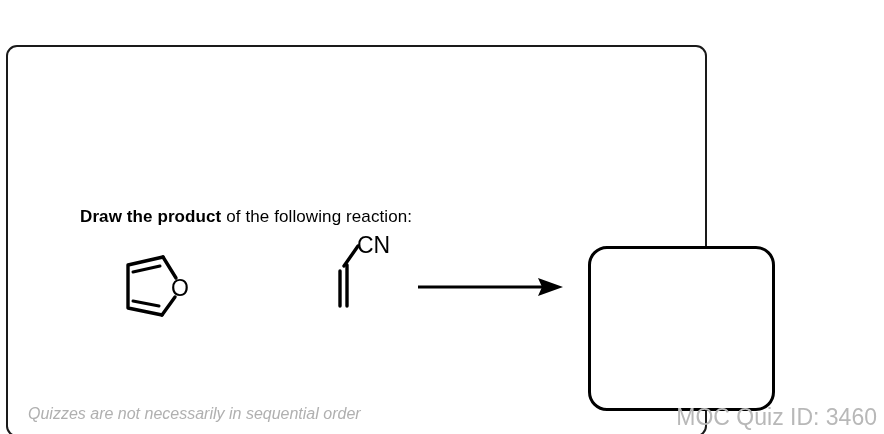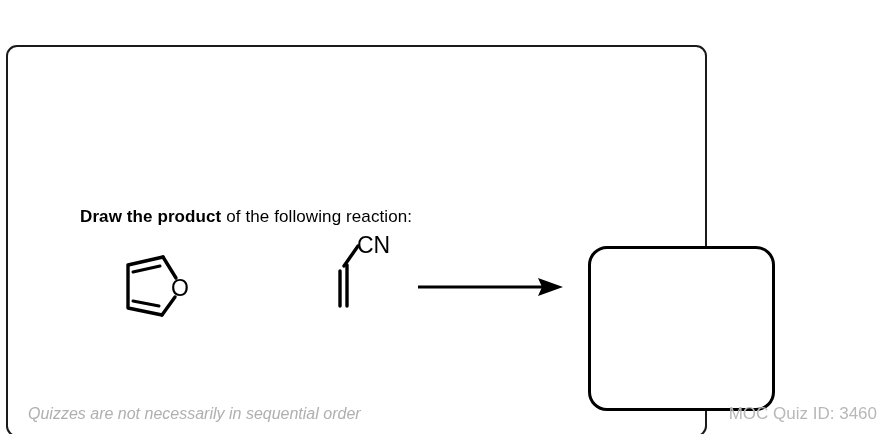--- a/index.html
+++ b/index.html
@@ -76,7 +76,7 @@
     position: absolute;
     right: 7px;
     top: 404px;
-    font-size: 17px;
+    font-size: 23px;
     color: #b8b8b8;
     white-space: nowrap;
   }

